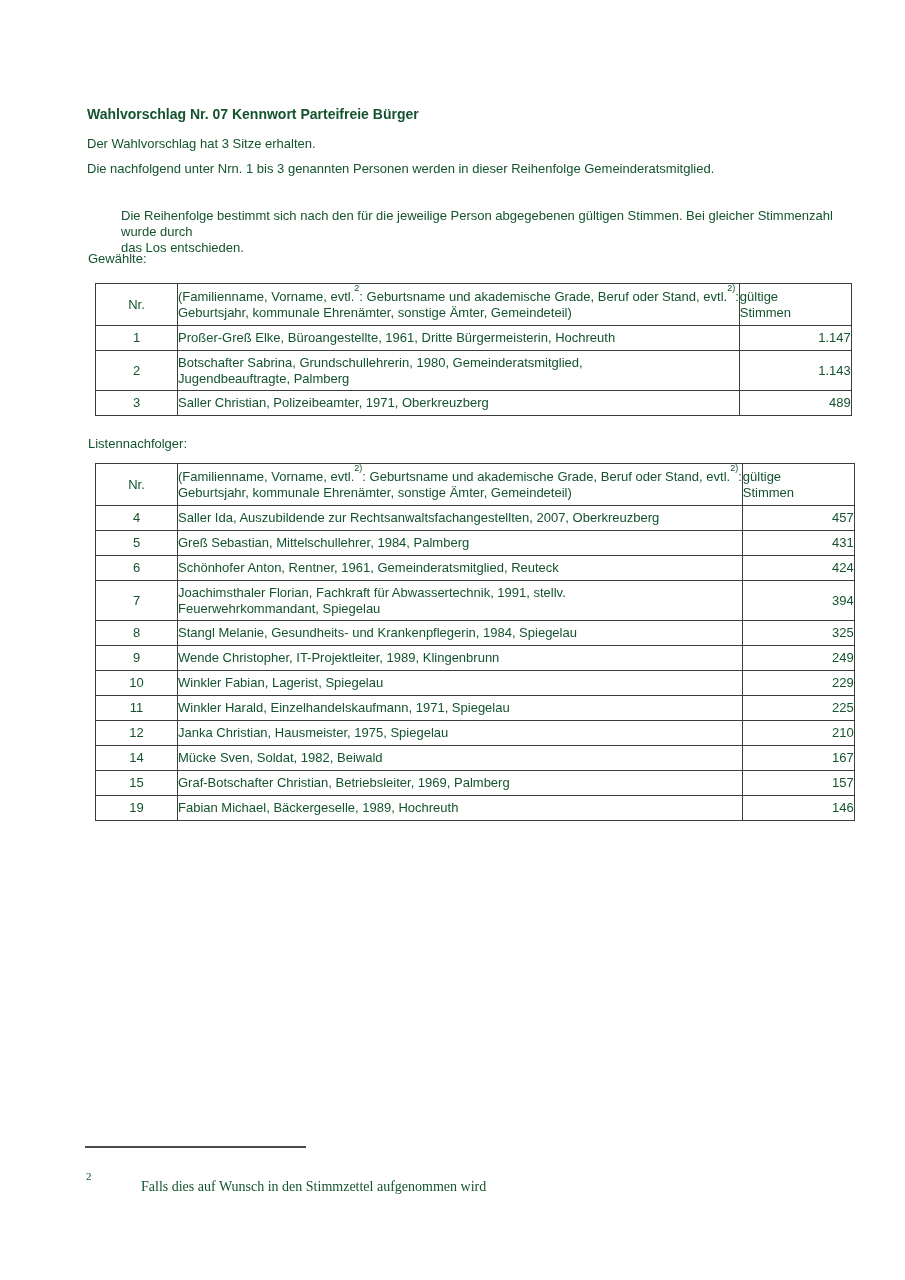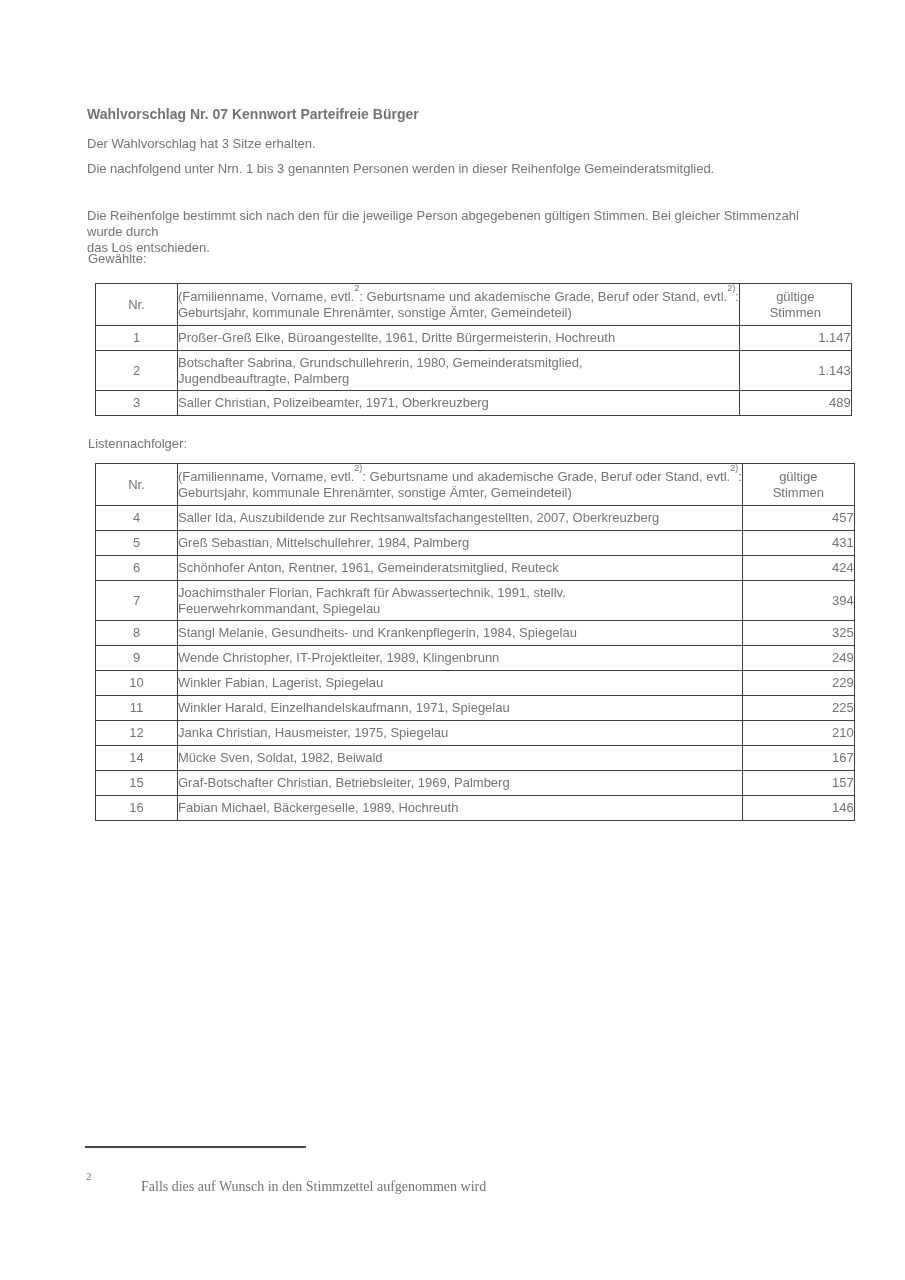--- a/index.html
+++ b/index.html
@@ -9,7 +9,7 @@
     height: 1280px;
     background: #ffffff;
     font-family: "Liberation Sans", "DejaVu Sans", sans-serif;
-    color: #737373;
+    color: #14532d;
     overflow: hidden;
   }
   .abs { position: absolute; }

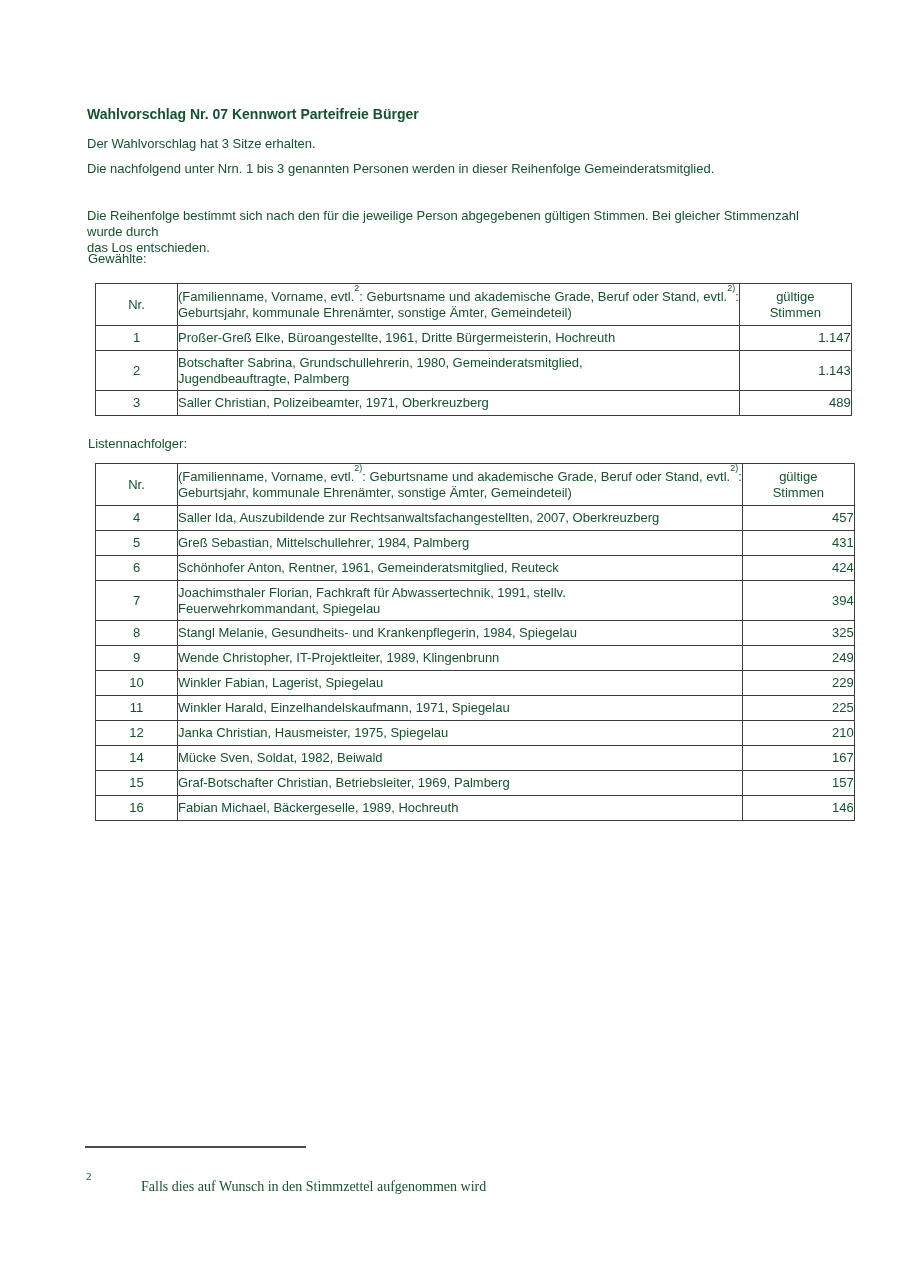--- a/index.html
+++ b/index.html
@@ -27,7 +27,7 @@
   .p1 { top: 136px; }
   .p2 { top: 161px; }
   .p3 { top: 185px; }
-  .p4 { top: 208px; }
+  .p4 { top: 208px; margin-left: 34px; }
   .section-label {
     left: 88px;
     font-size: 13px; line-height: 16px;

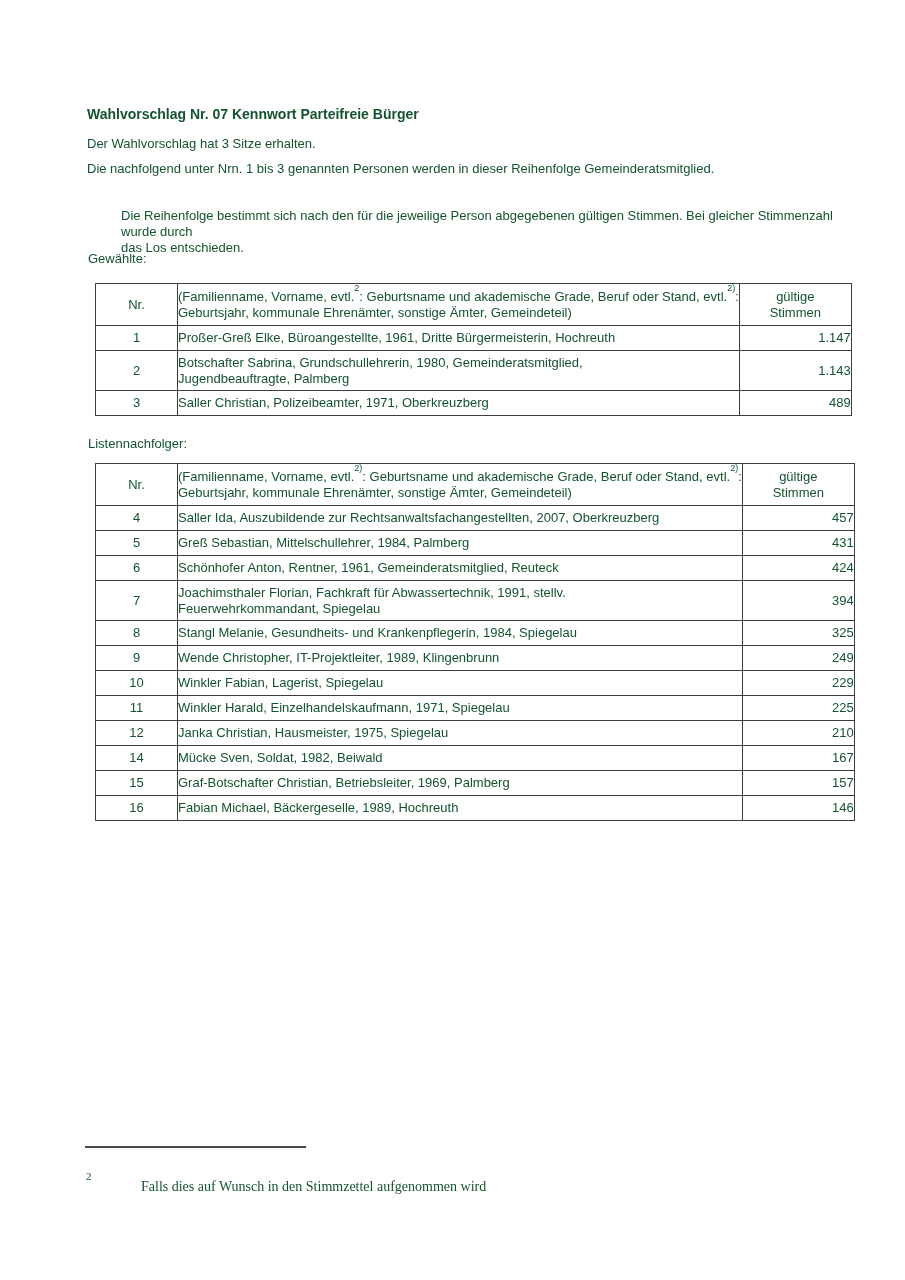--- a/index.html
+++ b/index.html
@@ -54,7 +54,7 @@
     padding: 4px 4px 4px 8px;
     line-height: 16px;
   }
-  .th-votes { text-align: center; white-space: pre-line; margin-top: 38px; }
+  .th-votes { text-align: left; white-space: pre-line; margin-top: 38px; }
   .cell-name { padding: 4px 4px 4px 8px; white-space: pre; }
   .cell-votes { text-align: right; padding-right: 9px; }
   .votes-top { vertical-align: top; padding-top: 4px; }

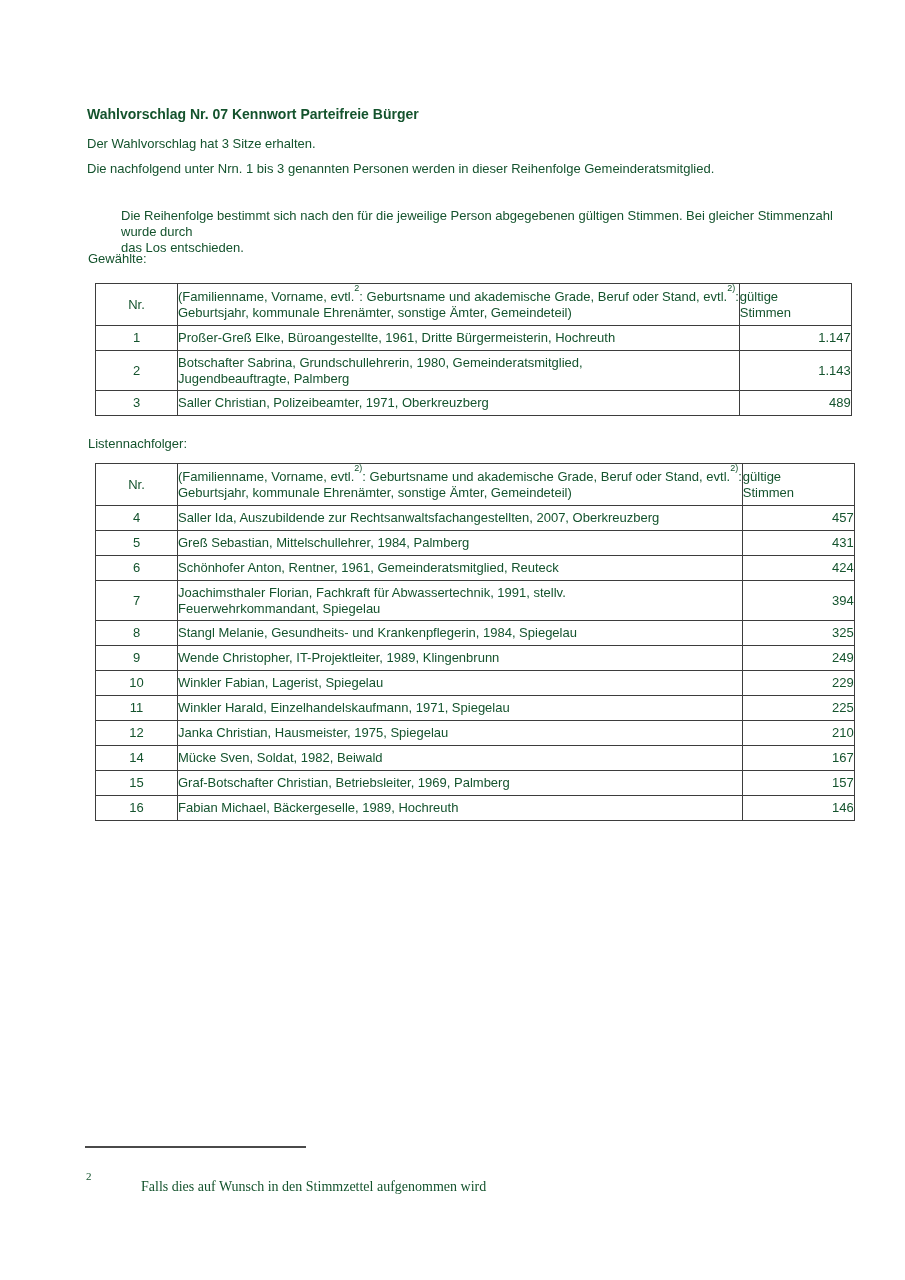--- a/index.html
+++ b/index.html
@@ -199,7 +199,7 @@
       <td class="cell-votes">157</td>
     </tr>
     <tr class="h25">
-      <td class="cell-nr">16</td>
+      <td class="cell-nr">19</td>
       <td class="cell-name">Fabian Michael, Bäckergeselle, 1989, Hochreuth</td>
       <td class="cell-votes">146</td>
     </tr>

